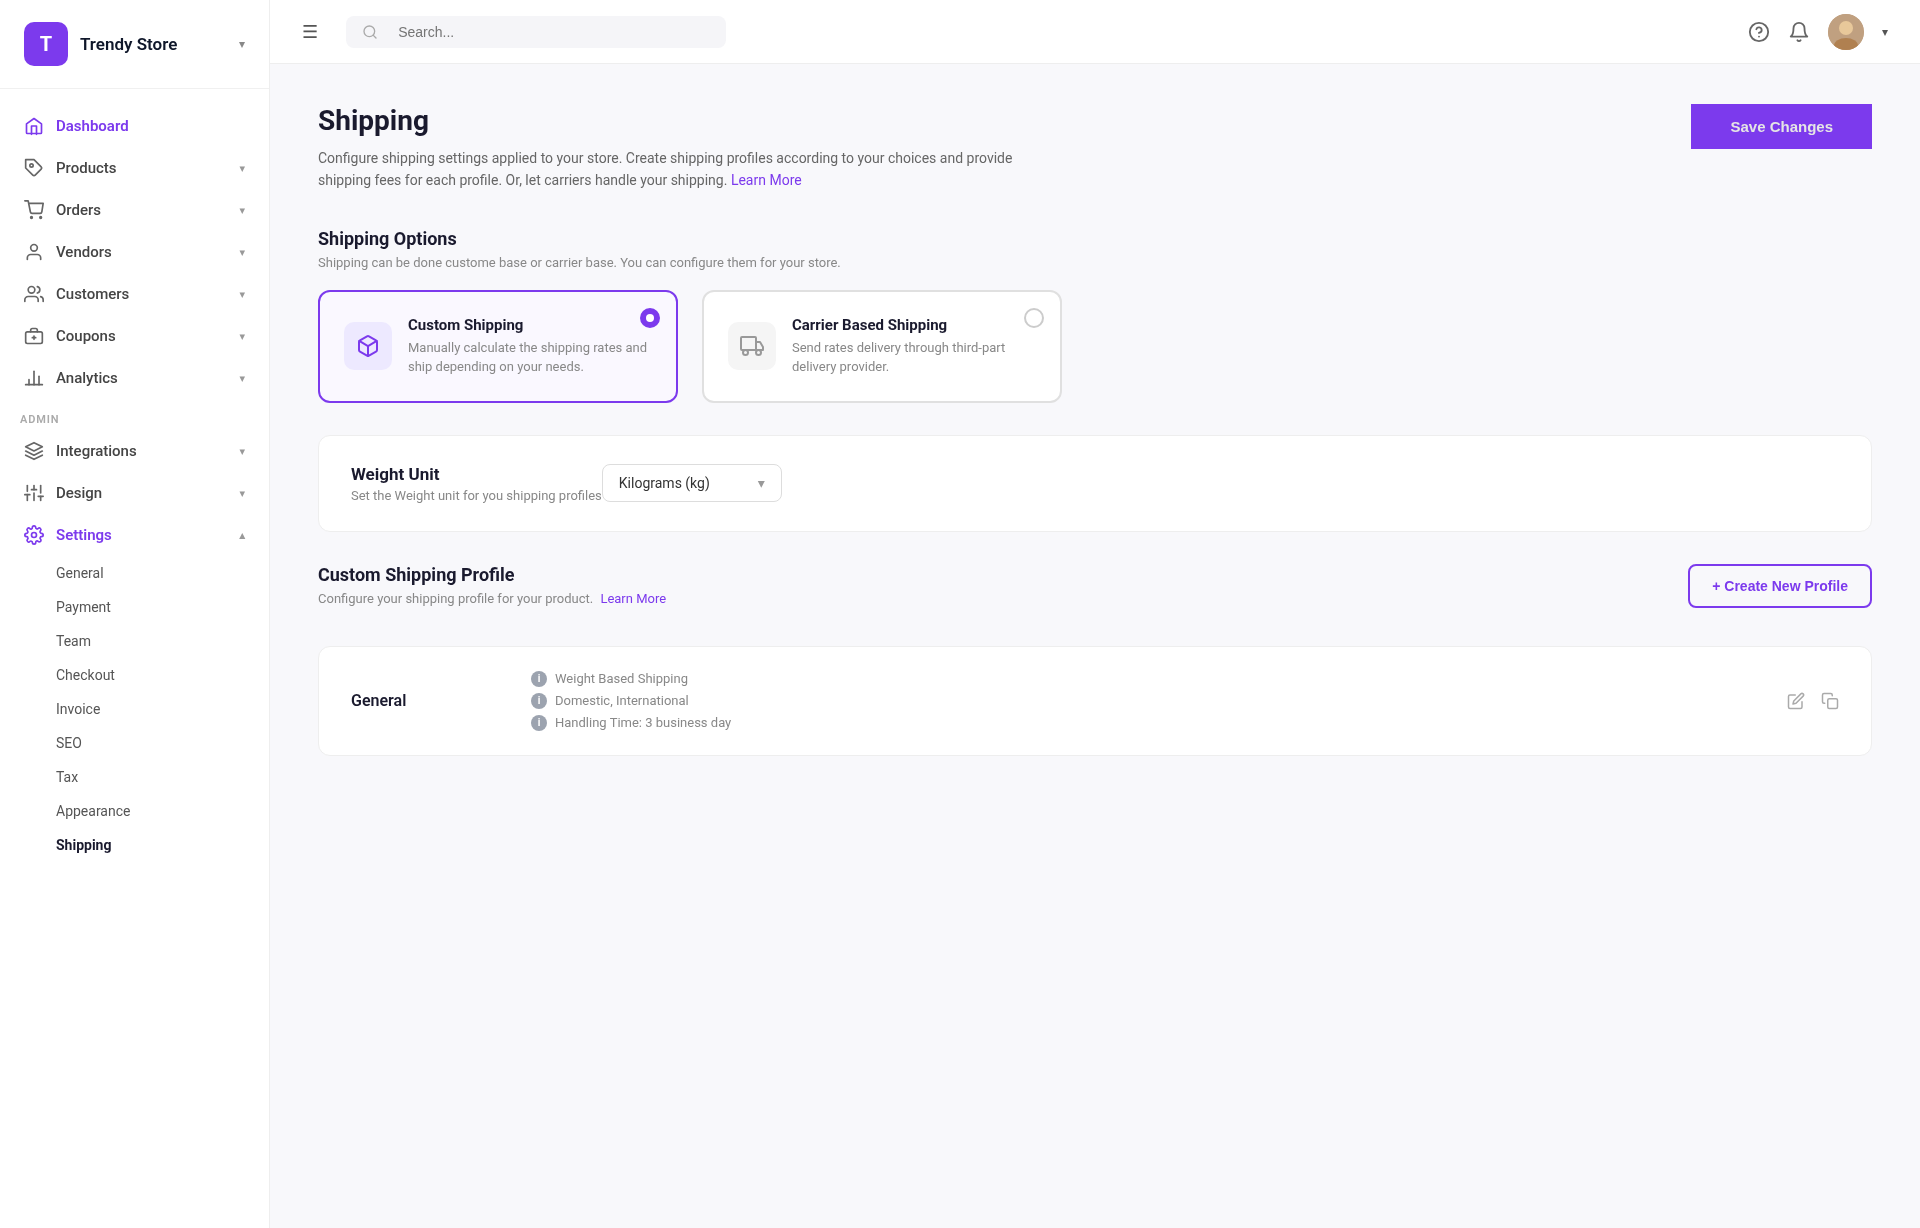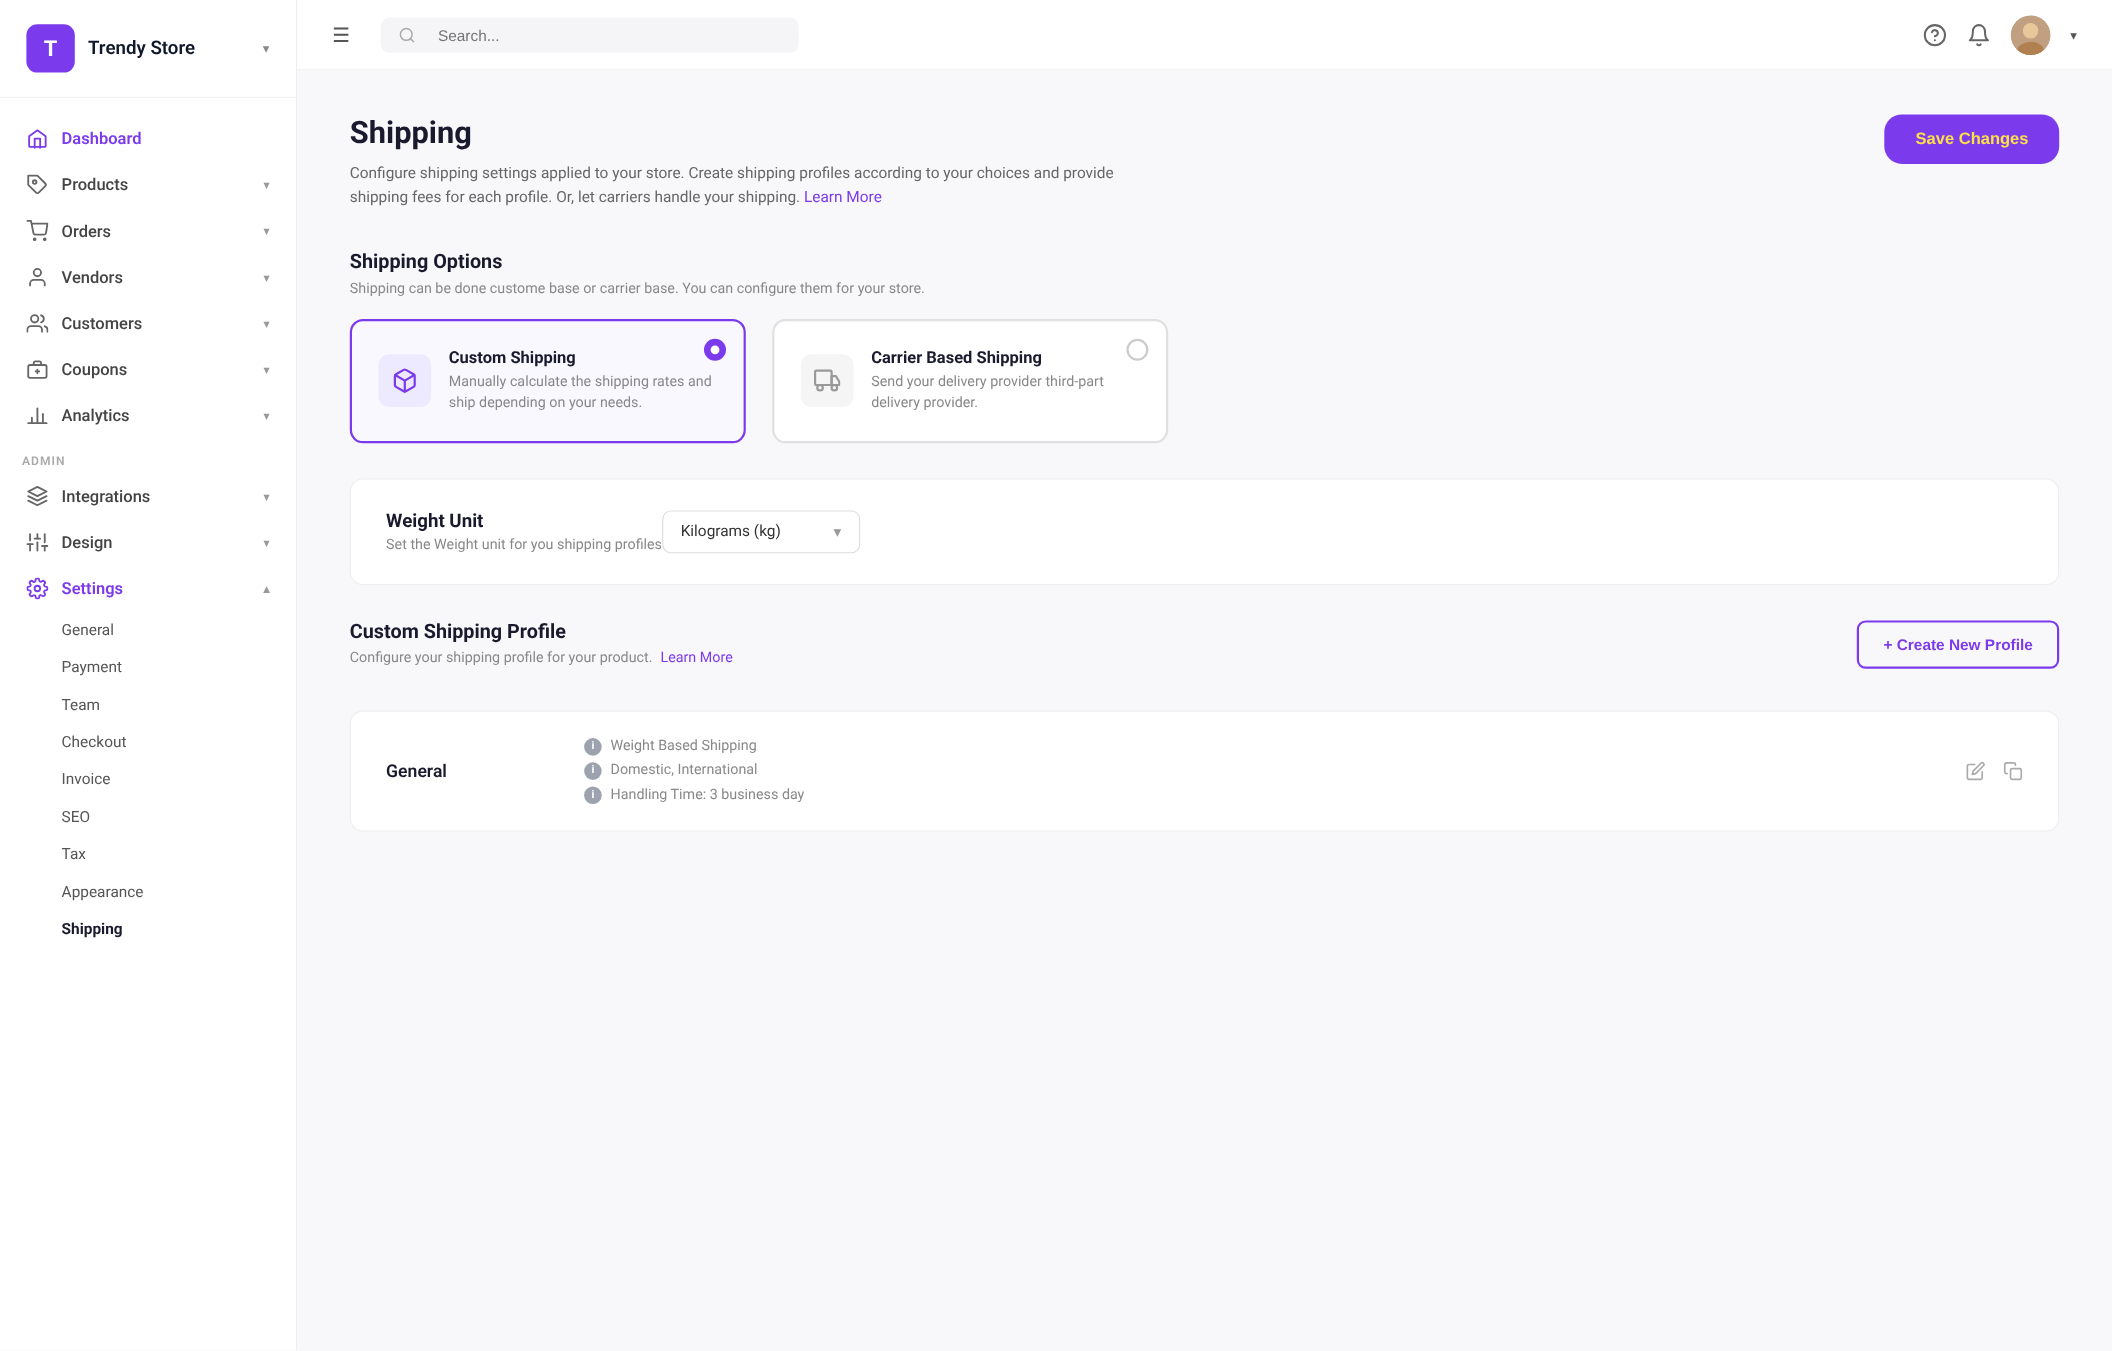--- a/index.html
+++ b/index.html
@@ -137,10 +137,10 @@
     .page-desc a { color: #7c3aed; text-decoration: none; }
     .btn-save {
       background: #7c3aed;
-      color: #fde047;
+      color: #e5e5e5;
       border: none;
-      border-radius: 16px;
-      padding: 14px 28px;
+      border-radius: 0;
+      padding: 14px 39px;
       font-size: 15px;
       font-weight: 600;
       cursor: pointer;

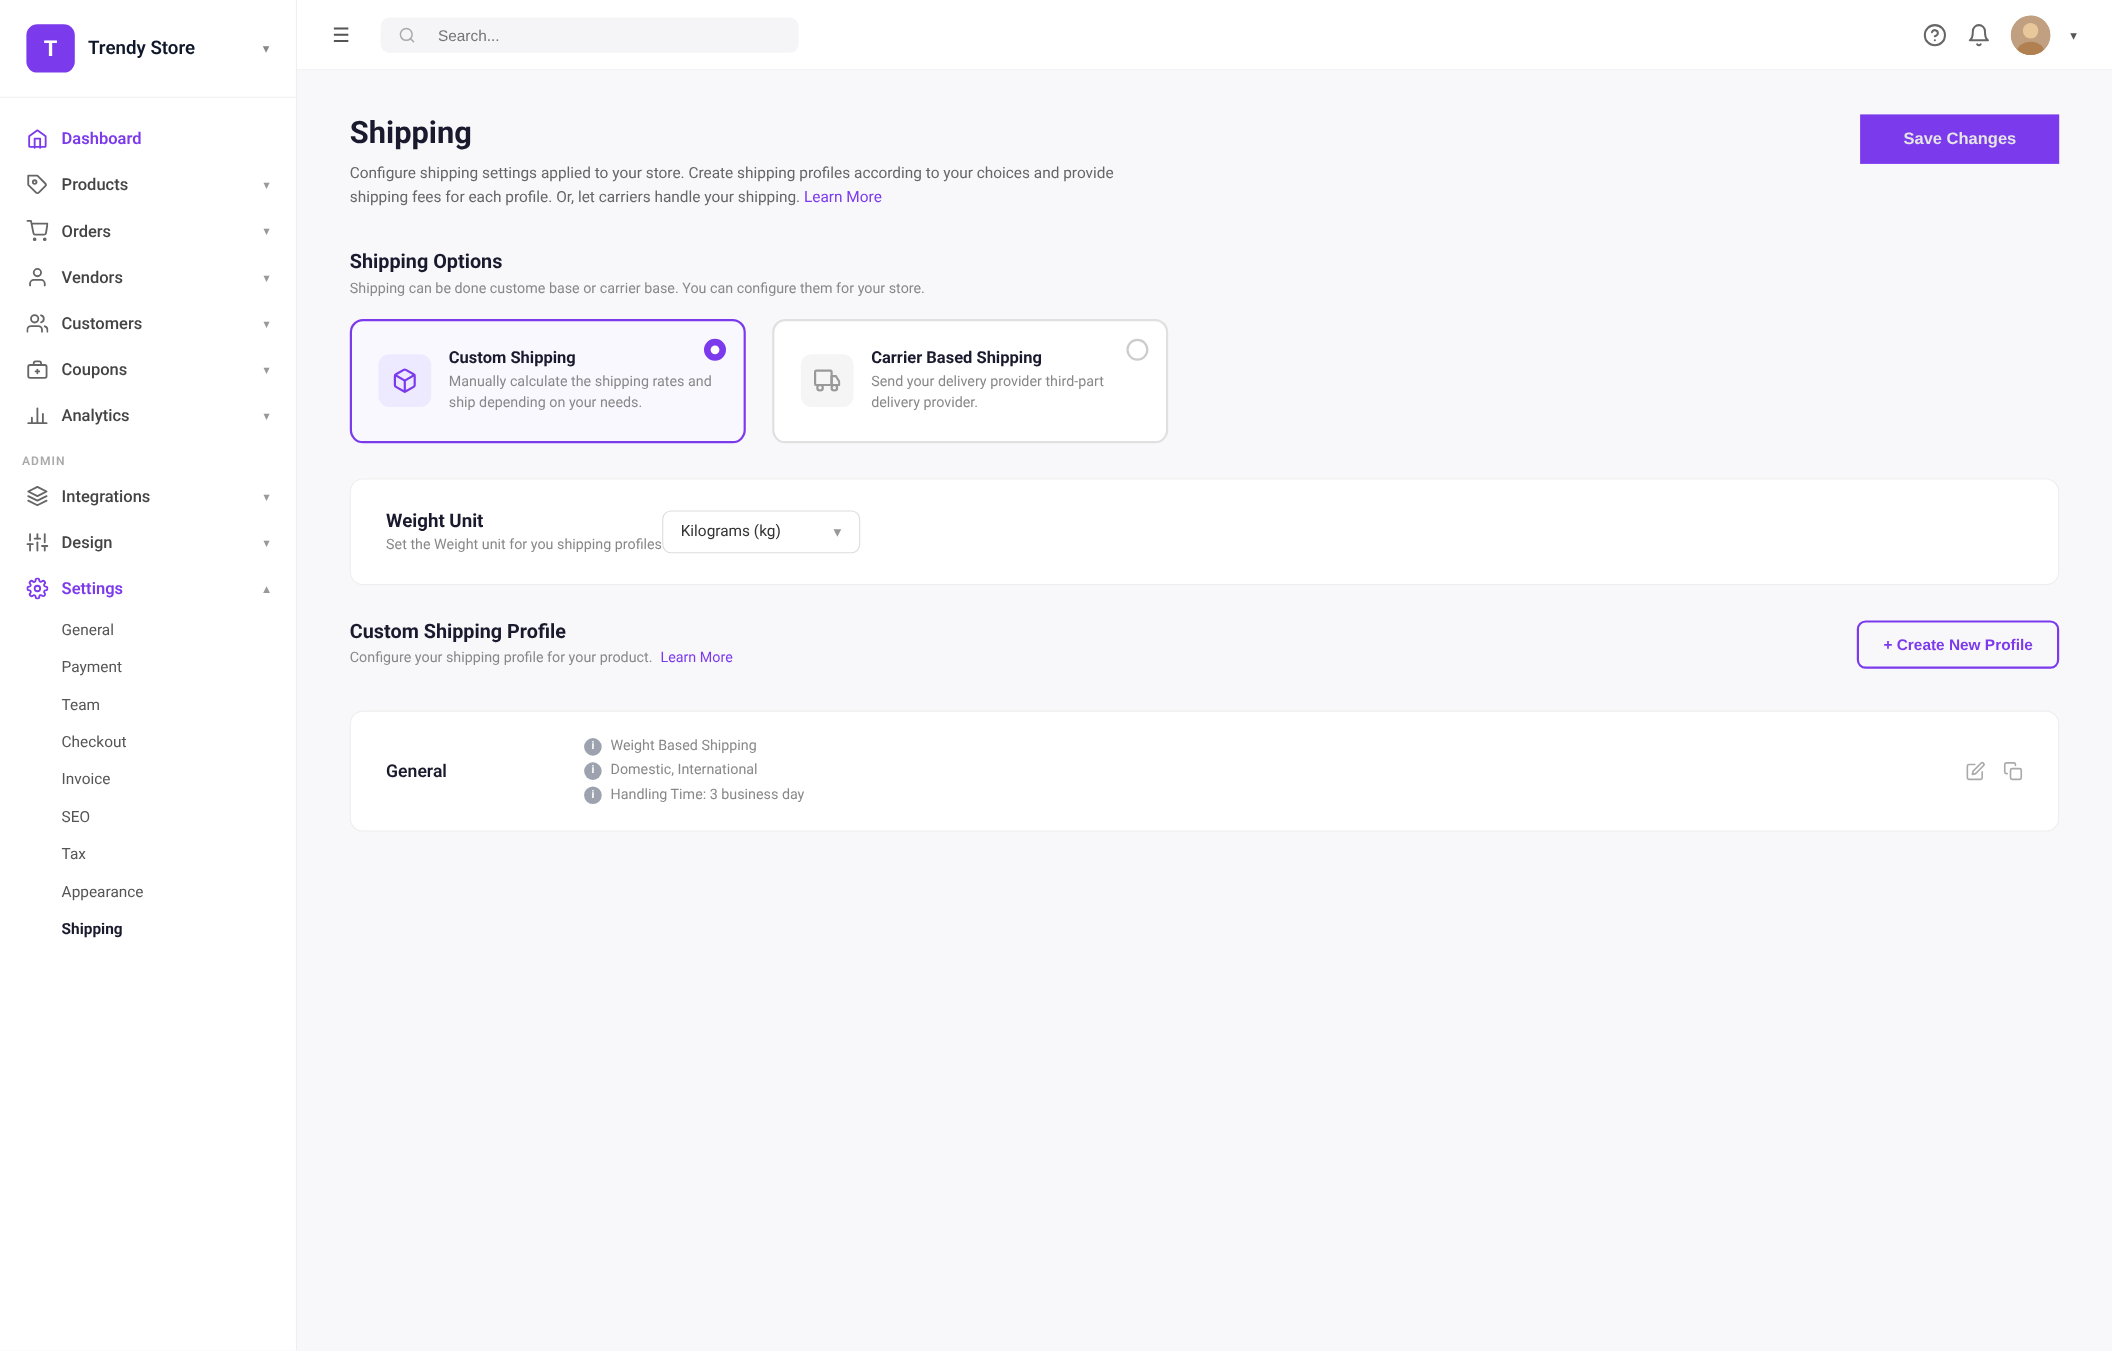--- a/index.html
+++ b/index.html
@@ -527,7 +527,7 @@
           </div>
           <div class="option-text">
             <div class="option-name">Carrier Based Shipping</div>
-            <div class="option-desc">Send your delivery provider third-part delivery provider.</div>
+            <div class="option-desc">Send rates delivery through third-part delivery provider.</div>
           </div>
           <div class="option-radio unchecked"></div>
         </div>

